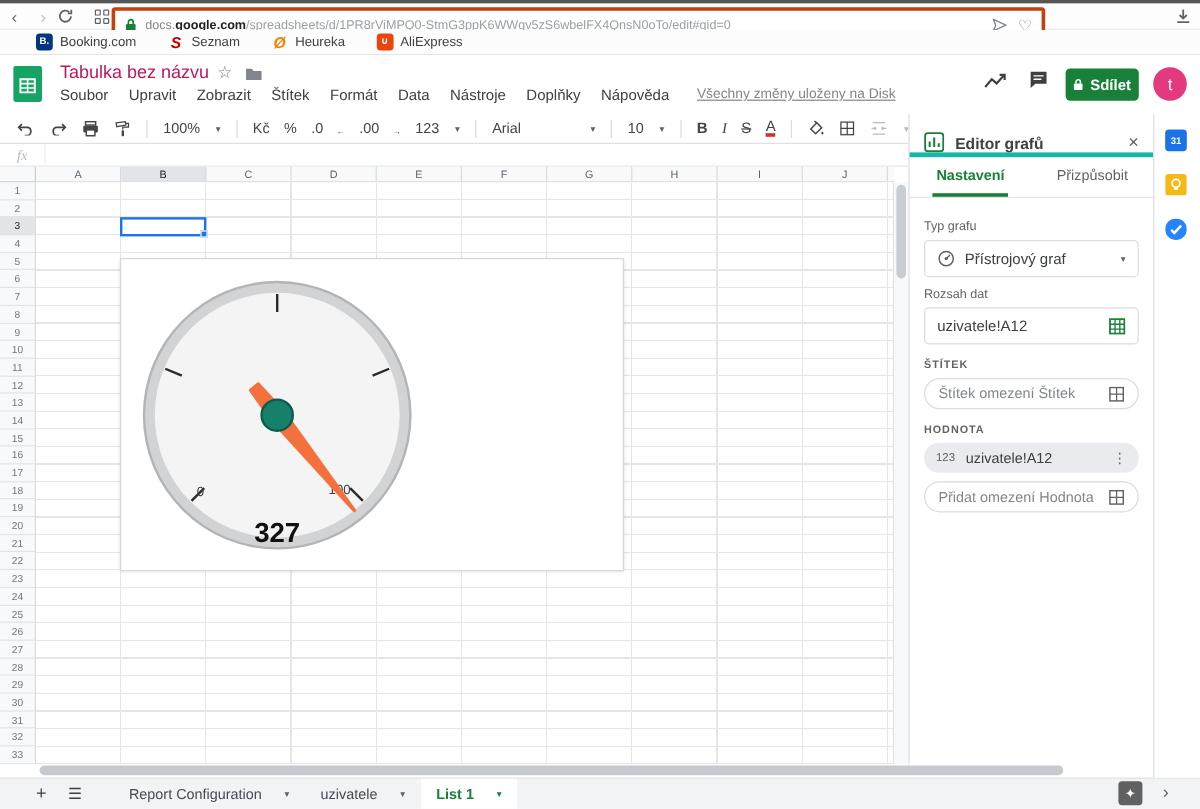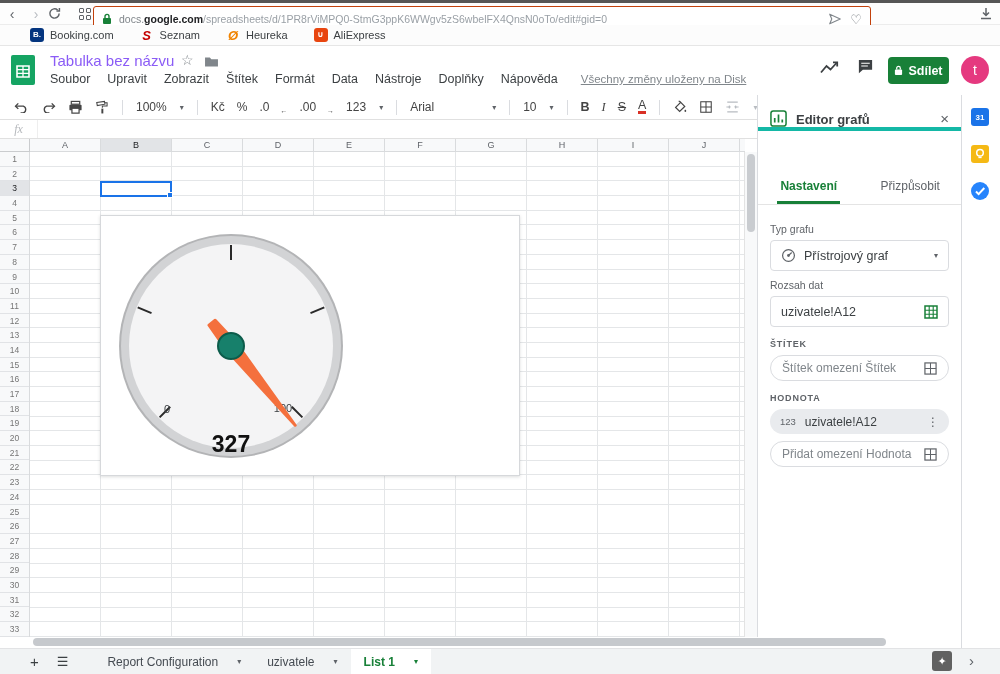--- a/index.html
+++ b/index.html
@@ -16,7 +16,7 @@
   .nav-ico.dim{color:#b8bcc1;}
   #tiles-icon{display:grid;grid-template-columns:5px 5px;grid-gap:2px;width:12px;margin:0 7px;}
   #tiles-icon i{display:block;width:5px;height:5px;border:1.2px solid #5f6368;border-radius:1px;}
-  #url-bar{left:93px;top:6px;width:778px;height:17px;background:#fff;border:1px solid #c2410c;
+  #url-bar{left:93px;top:6px;width:778px;height:17px;background:#fff;border:3px solid #c2410c;
            border-radius:3px;display:flex;align-items:center;padding:12px 8px;}
   #url-text{font-size:10.5px;color:#9aa0a6;margin-left:7px;flex:1;white-space:nowrap;overflow:hidden;}
   #url-text .pre{color:#80868b;} #url-text .dom{color:#202124;font-weight:700;}

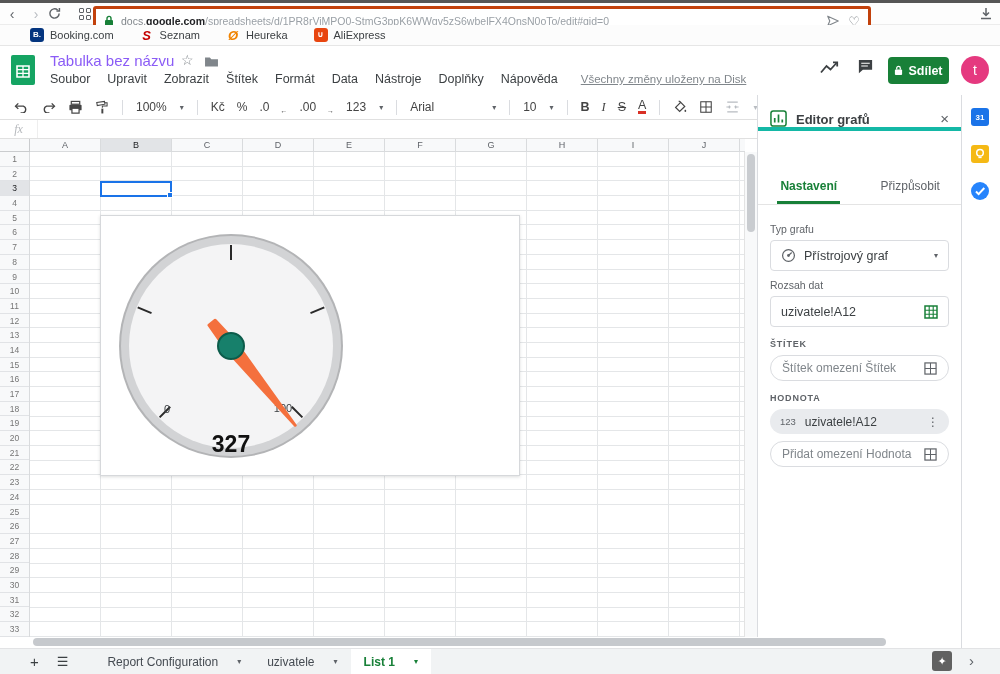--- a/index.html
+++ b/index.html
@@ -32,7 +32,7 @@
   
   #sheets-header{left:0;top:46px;width:1000px;height:49px;background:#fff;}
   #logo{left:11px;top:55px;}
-  #doc-title{left:50px;top:52px;font-size:15px;color:#8b5cf6;}
+  #doc-title{left:50px;top:52px;font-size:15px;color:#be185d;}
   #star-icon{left:181px;top:52px;font-size:14px;color:#80868b;}
   #folder-icon{left:204px;top:56px;}
   #menu-row{left:50px;top:72px;display:flex;gap:17px;font-size:12.5px;color:#3c4043;align-items:center;}

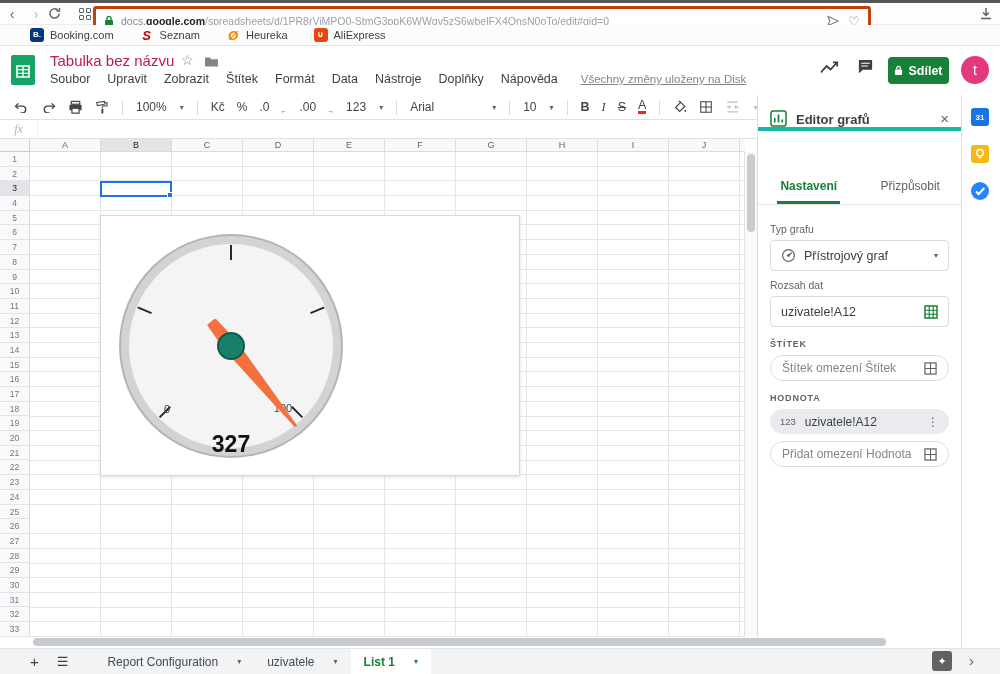--- a/index.html
+++ b/index.html
@@ -108,7 +108,7 @@
   #panel-header{height:36px;display:flex;align-items:flex-end;padding:0 12px;border-bottom:4px solid #14b8a6;}
   #panel-title{font-size:13px;font-weight:700;color:#3c4043;margin-left:9px;flex:1;}
   #panel-close{font-size:15px;color:#5f6368;}
-  #panel-tabs{height:34px;display:flex;border-bottom:1px solid #e4e4e4;margin-top:40px;}
+  #panel-tabs{height:34px;display:flex;border-bottom:1px solid #e4e4e4;}
   .ptab{flex:1;display:flex;align-items:flex-end;justify-content:center;font-size:12px;color:#5f6368;padding-bottom:0;}
   .ptab-label{padding:0 3px 8px;border-bottom:3px solid transparent;}
   .ptab.active{color:#188038;font-weight:700;}

